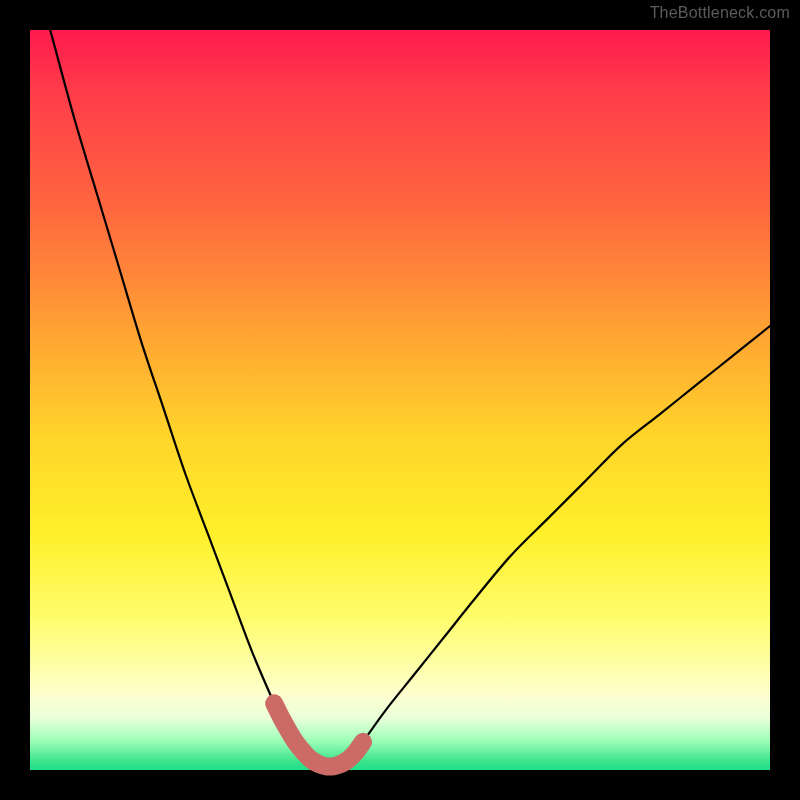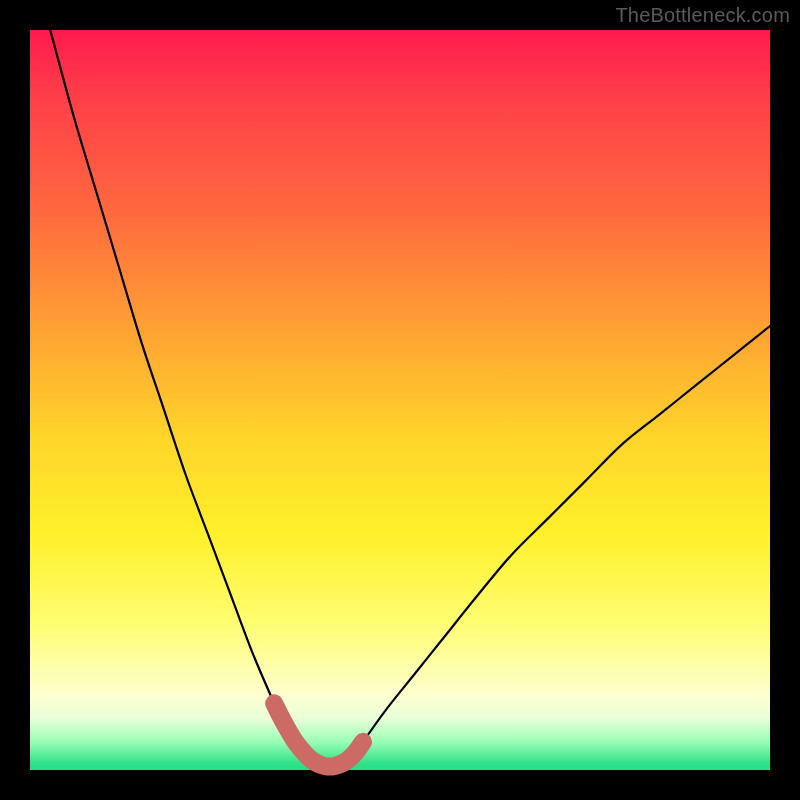--- a/index.html
+++ b/index.html
@@ -46,7 +46,7 @@
     top: 4px;
     right: 10px;
     color: #5b5b5b;
-    font-size: 20px;
+    font-size: 16px;
     letter-spacing: 0.2px;
     font-weight: 500;
     user-select: none;

